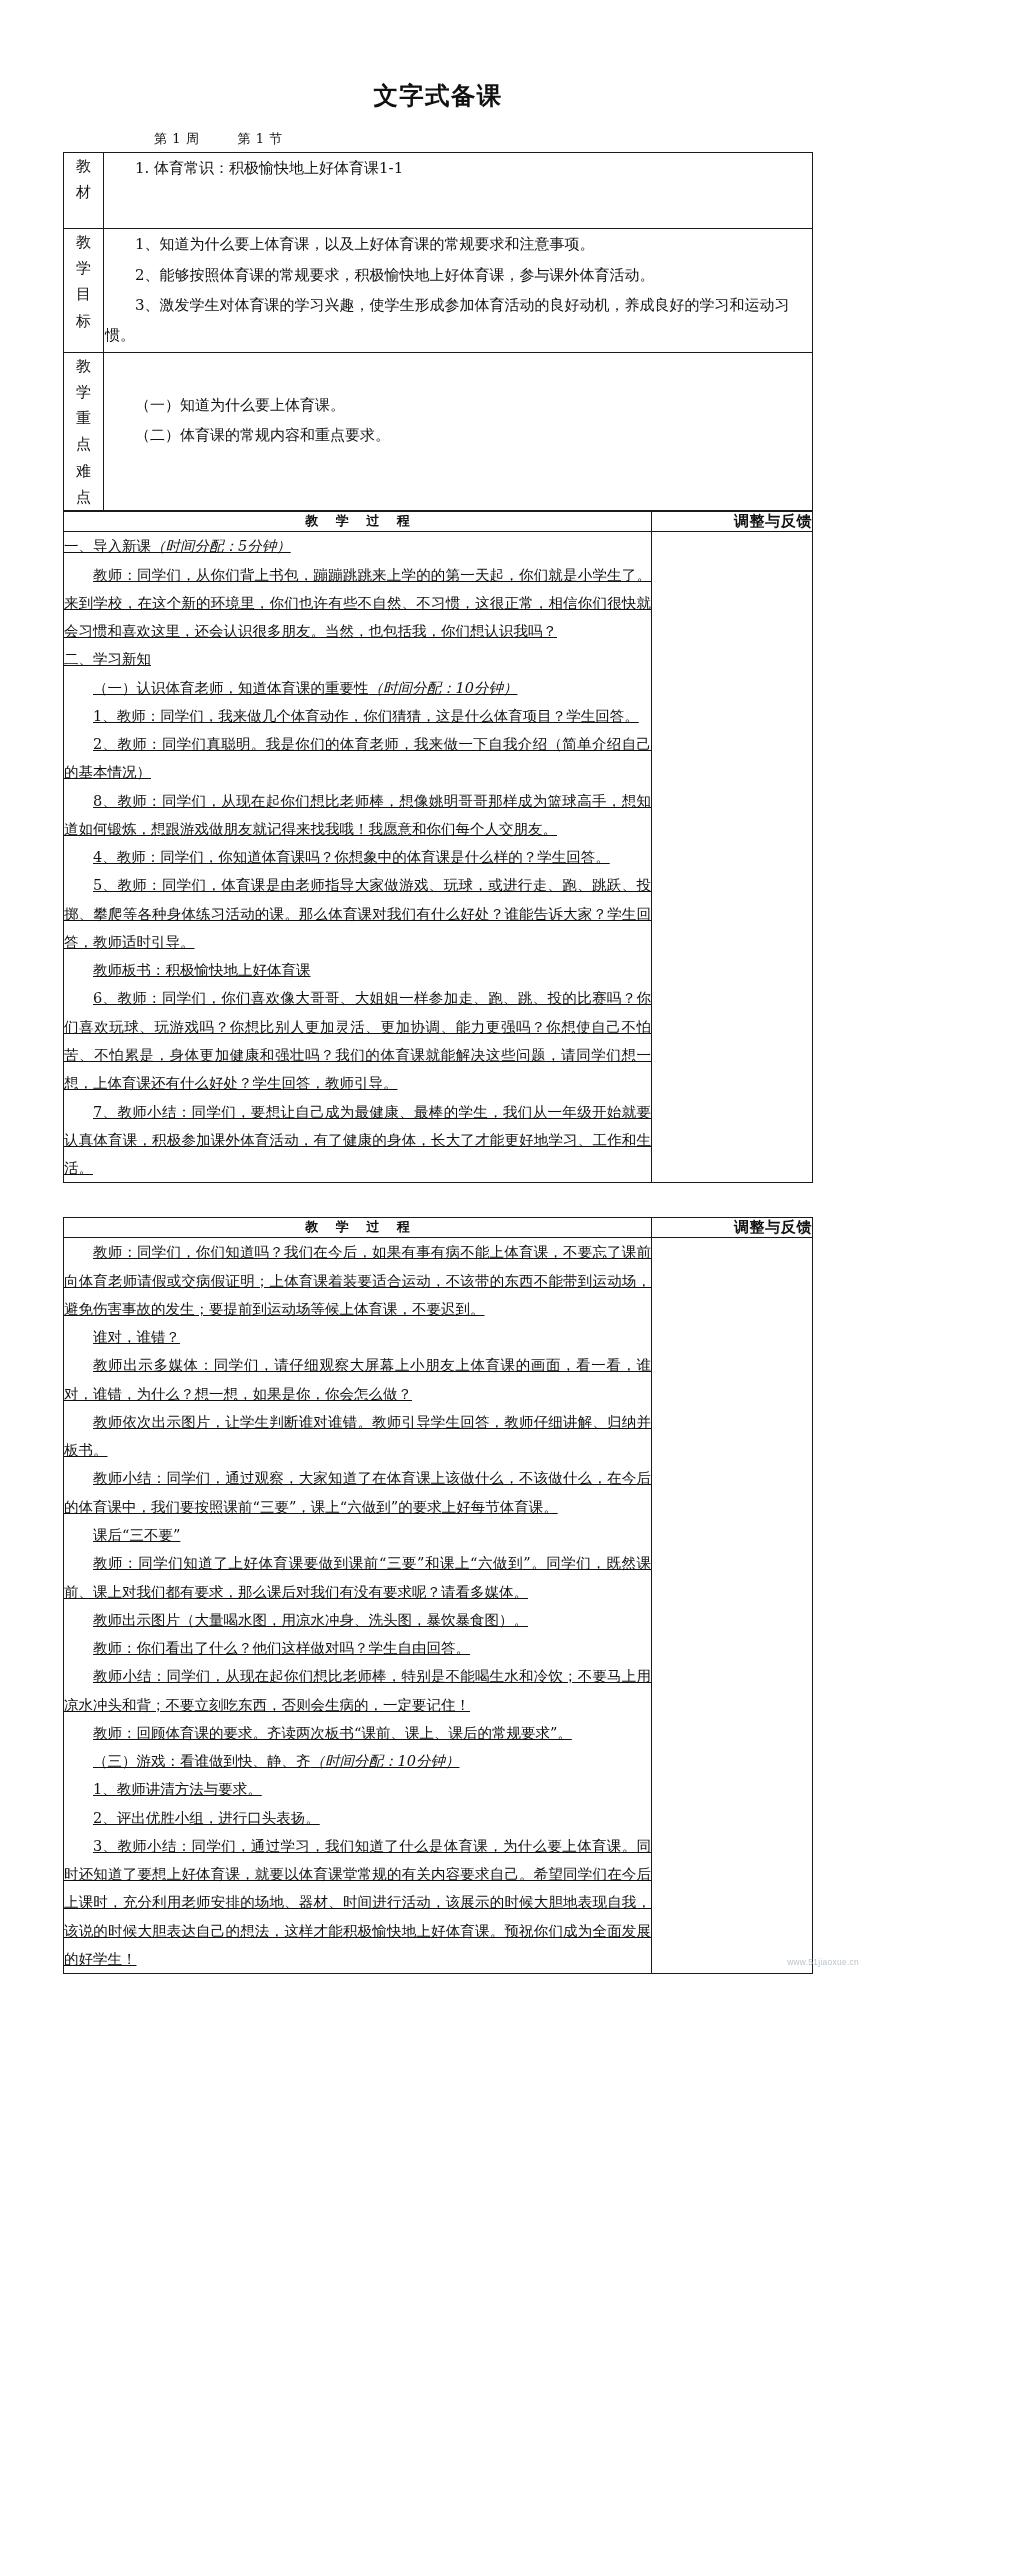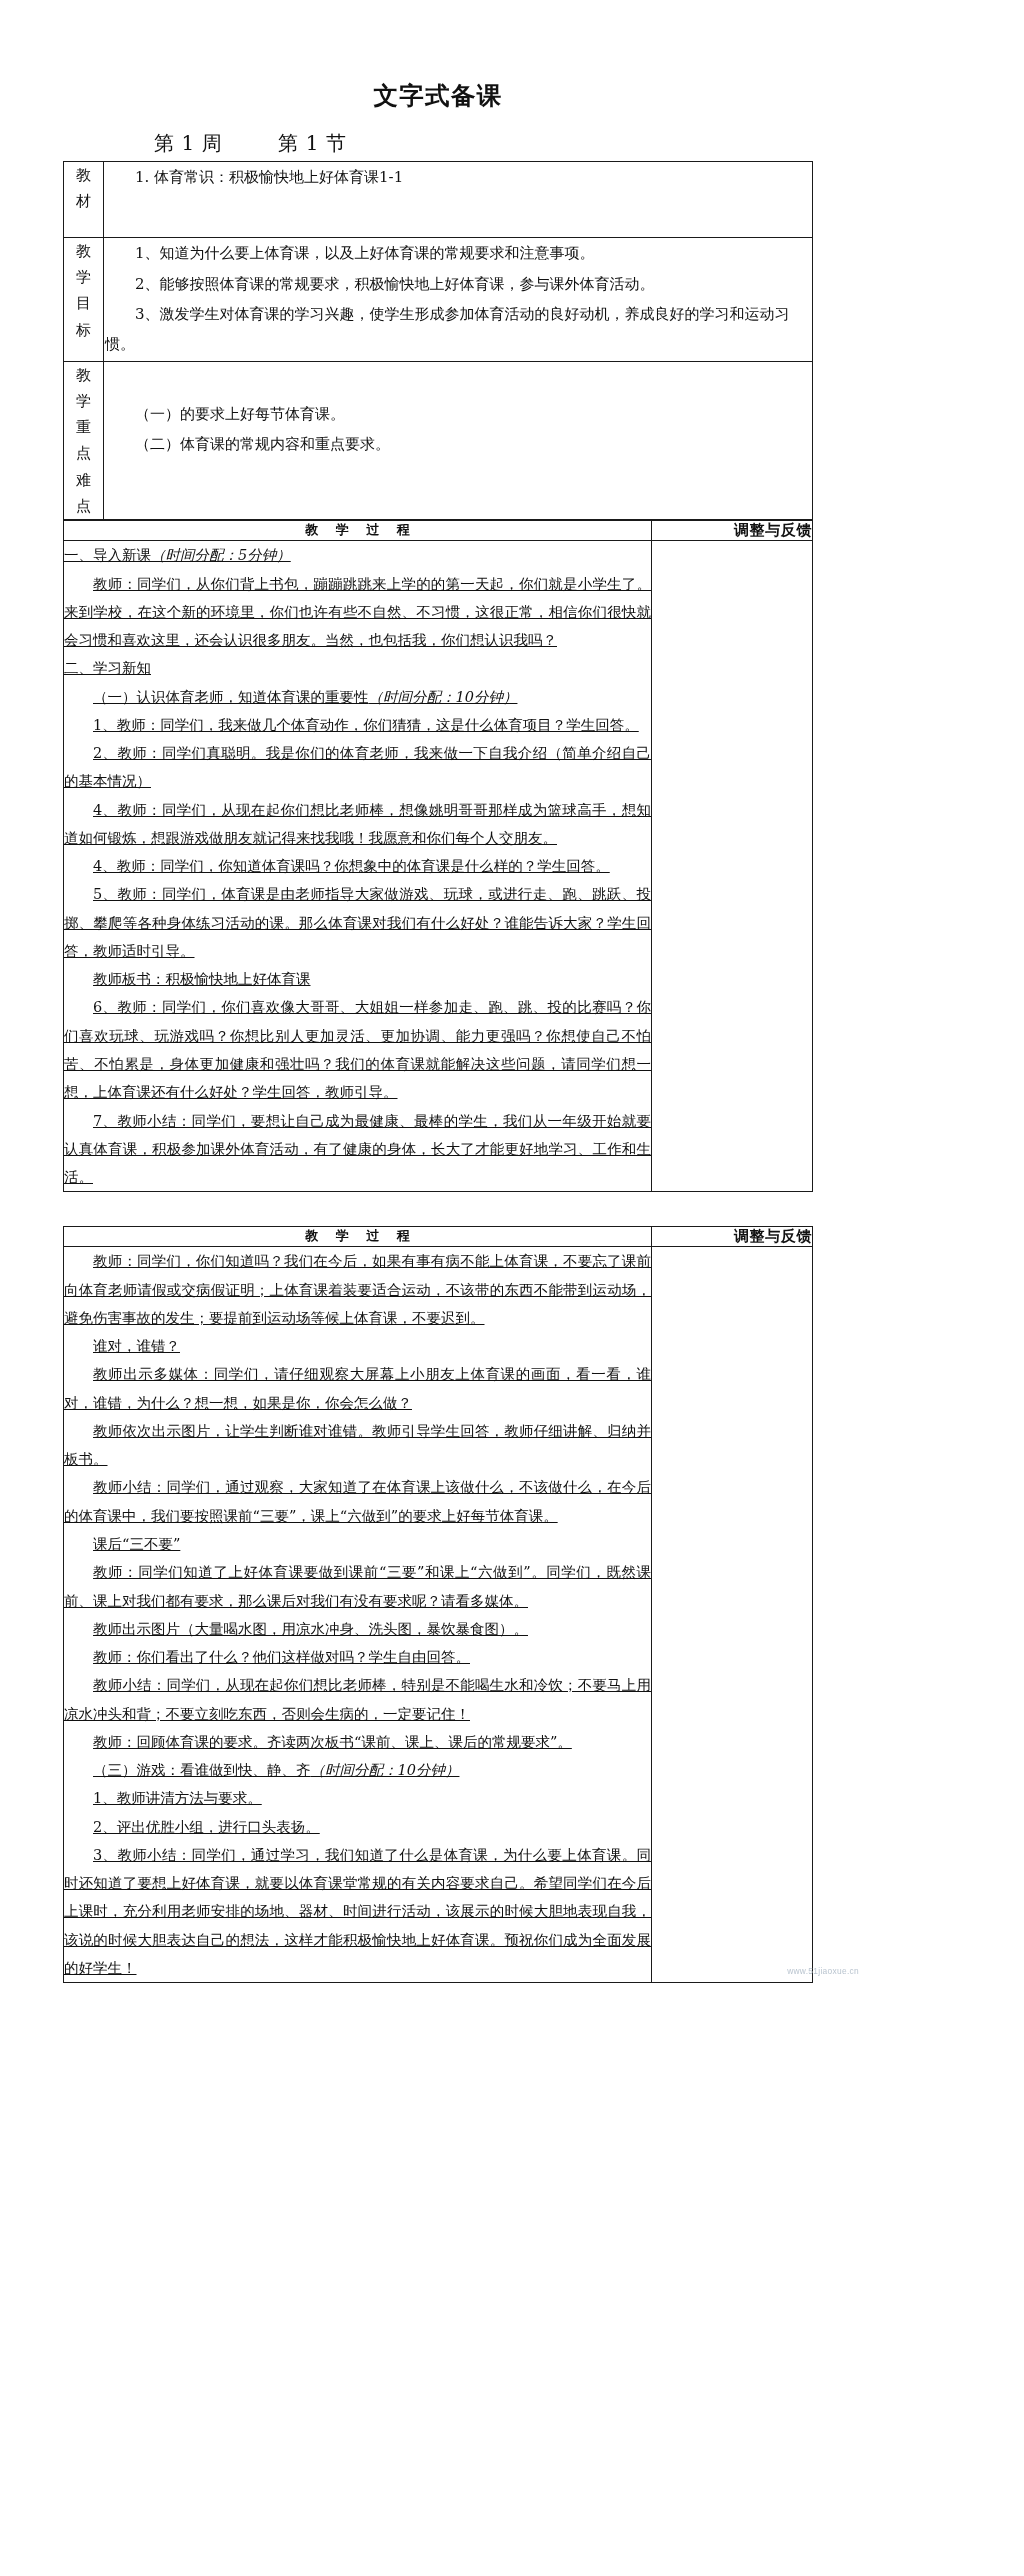--- a/index.html
+++ b/index.html
@@ -29,7 +29,7 @@
   }
   .meta-row {
     margin: 11.6px 0 3.9px 154px;
-    font-size: 20px;
+    font-size: 13px;
     letter-spacing: 0.6px;
     white-space: pre;
   }

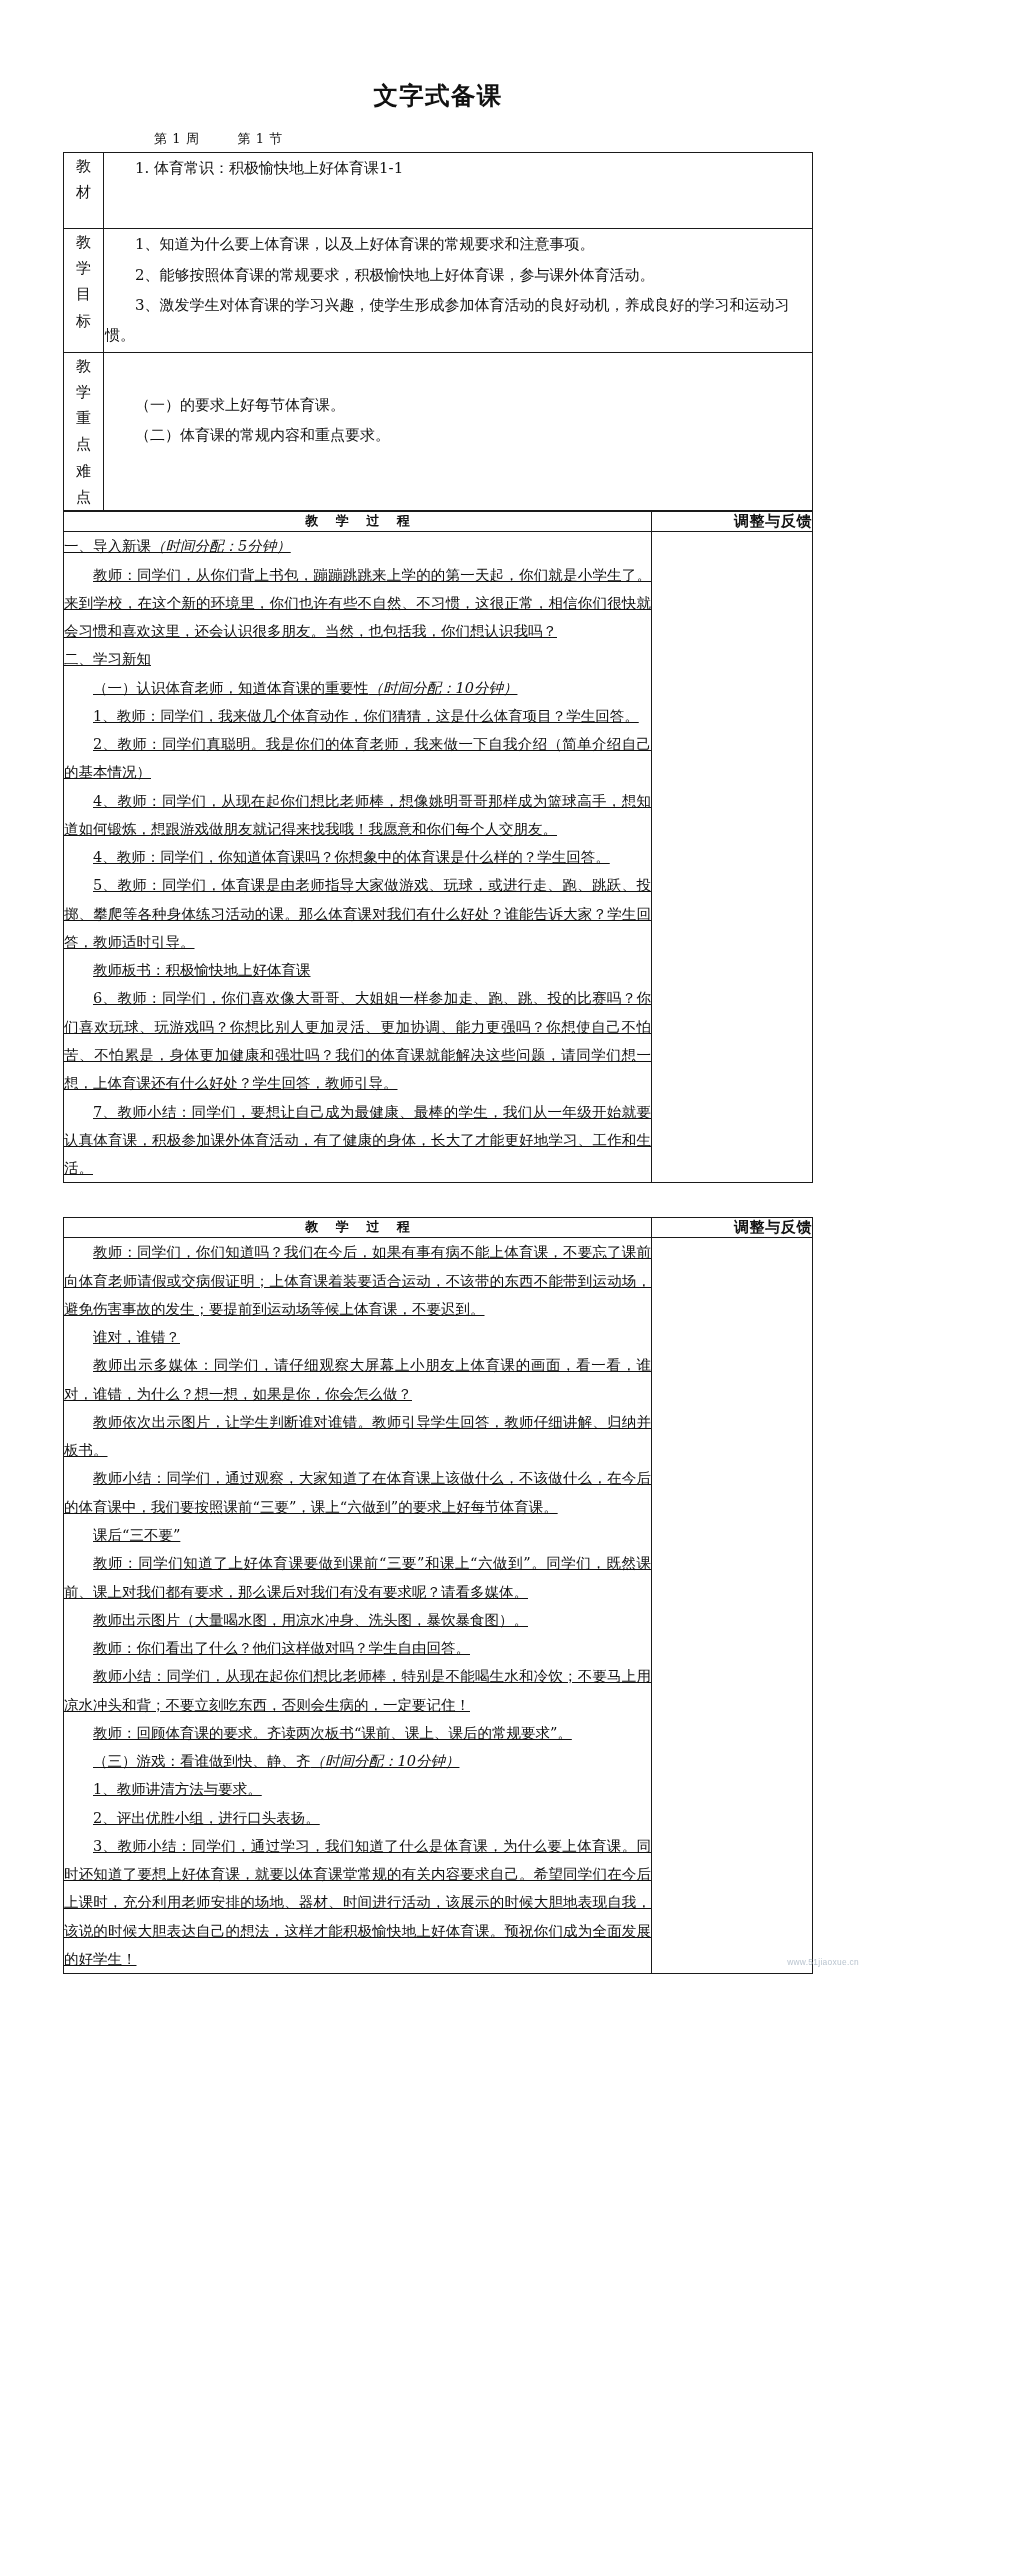--- a/index.html
+++ b/index.html
@@ -148,7 +148,7 @@
       </td>
       <td class="content-cell" style="height:126px;">
         <p style="height:36px;">&nbsp;</p>
-        <p class="indent">（一）的要求上好每节体育课。</p>
+        <p class="indent">（一）知道为什么要上体育课。</p>
         <p class="indent">（二）体育课的常规内容和重点要求。</p>
       </td>
     </tr>

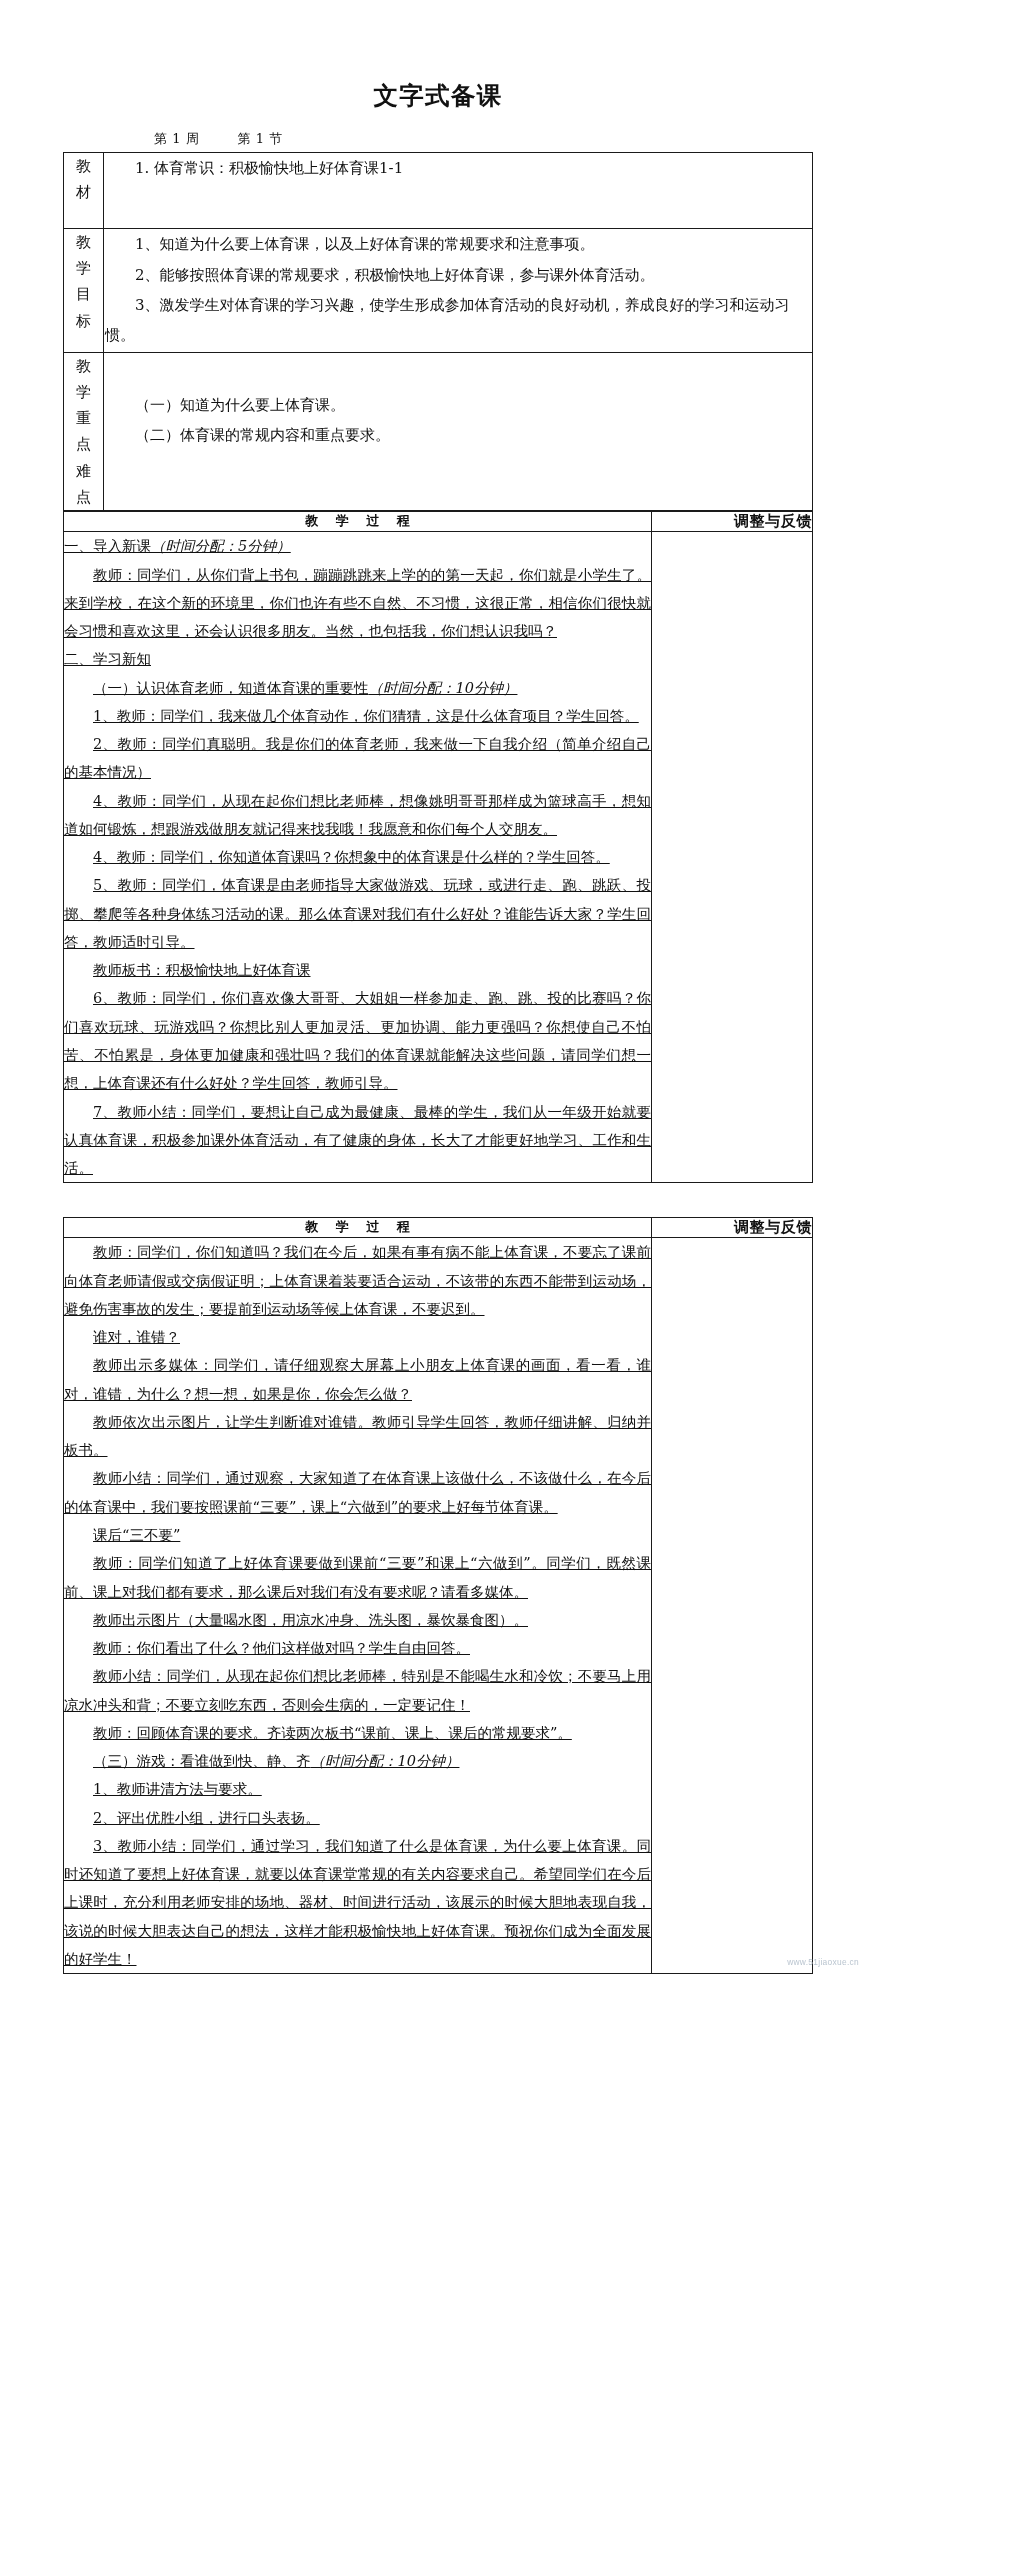--- a/index.html
+++ b/index.html
@@ -169,7 +169,7 @@
         <p class="indent">（一）认识体育老师，知道体育课的重要性<span class="ital">（时间分配：10分钟）</span></p>
         <p class="indent">1、教师：同学们，我来做几个体育动作，你们猜猜，这是什么体育项目？学生回答。</p>
         <p class="indent">2、教师：同学们真聪明。我是你们的体育老师，我来做一下自我介绍（简单介绍自己的基本情况）</p>
-        <p class="indent">4、教师：同学们，从现在起你们想比老师棒，想像姚明哥哥那样成为篮球高手，想知道如何锻炼，想跟游戏做朋友就记得来找我哦！我愿意和你们每个人交朋友。</p>
+        <p class="indent">8、教师：同学们，从现在起你们想比老师棒，想像姚明哥哥那样成为篮球高手，想知道如何锻炼，想跟游戏做朋友就记得来找我哦！我愿意和你们每个人交朋友。</p>
         <p class="indent">4、教师：同学们，你知道体育课吗？你想象中的体育课是什么样的？学生回答。</p>
         <p class="indent">5、教师：同学们，体育课是由老师指导大家做游戏、玩球，或进行走、跑、跳跃、投掷、攀爬等各种身体练习活动的课。那么体育课对我们有什么好处？谁能告诉大家？学生回答，教师适时引导。</p>
         <p class="indent">教师板书：积极愉快地上好体育课</p>

